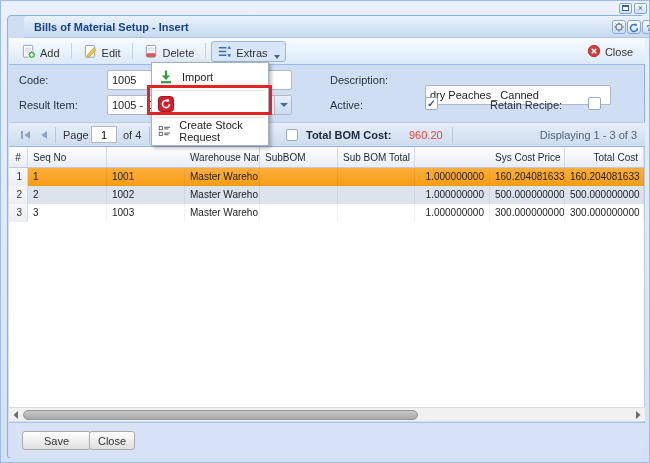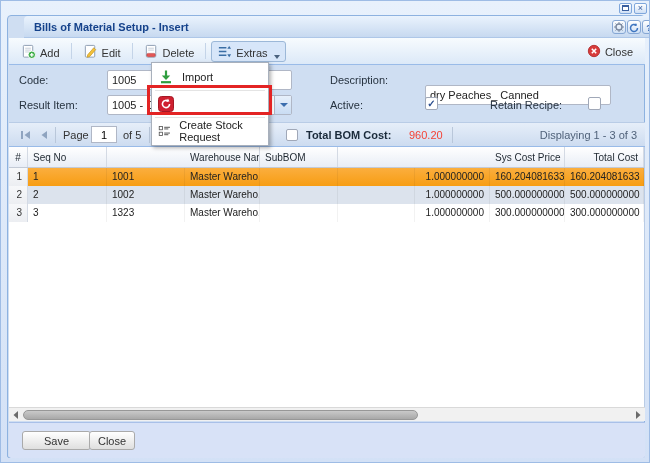--- a/index.html
+++ b/index.html
@@ -201,7 +201,7 @@
       <span class="pgsep" style="left:46px;"></span>
       <span class="pgtext" style="left:54px;">Page</span>
       <input class="pginput" style="left: 82px;" value="1">
-      <span class="pgtext" style="left:114px;">of 5</span>
+      <span class="pgtext" style="left:114px;">of 4</span>
       <span class="pgsep" style="left:140px;"></span>
       <span class="pgbtn" style="left:147px;">
         <svg width="16" height="16" viewBox="0 0 16 16">

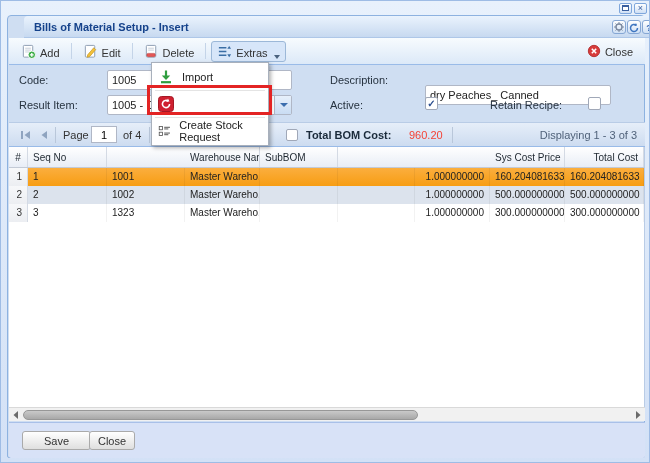--- a/index.html
+++ b/index.html
@@ -221,6 +221,7 @@
         <span class="gcell gc1">Seq No</span>
         <span class="gcell gc3">Warehouse Name</span>
         <span class="gcell gc4">SubBOM</span>
+        <span class="gcell gc5 tr">Sub BOM Total</span>
         <span class="gcell gc7 tr">Sys Cost Price</span>
         <span class="gcell gc8 tr">Total Cost</span>
       </div>

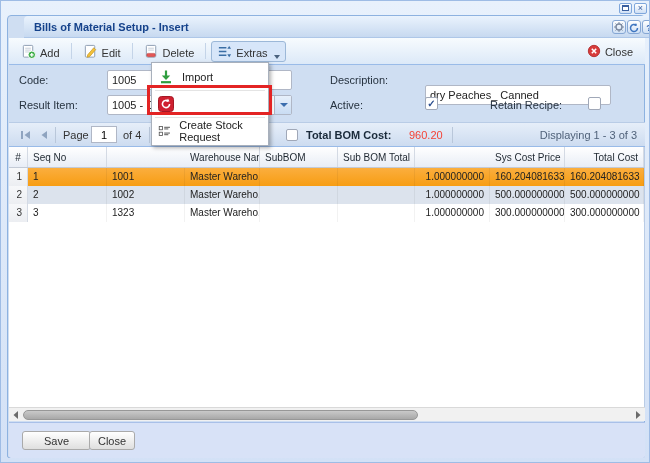--- a/index.html
+++ b/index.html
@@ -251,7 +251,7 @@
       <div class="grow row-plain" style="top:57px;">
         <span class="gcell gc0 numcell">3</span>
         <span class="gcell gc1">3</span>
-        <span class="gcell gc2">1323</span>
+        <span class="gcell gc2">1003</span>
         <span class="gcell gc3">Master Wareho...</span>
         <span class="gcell gc4"></span>
         <span class="gcell gc5 tr"></span>

